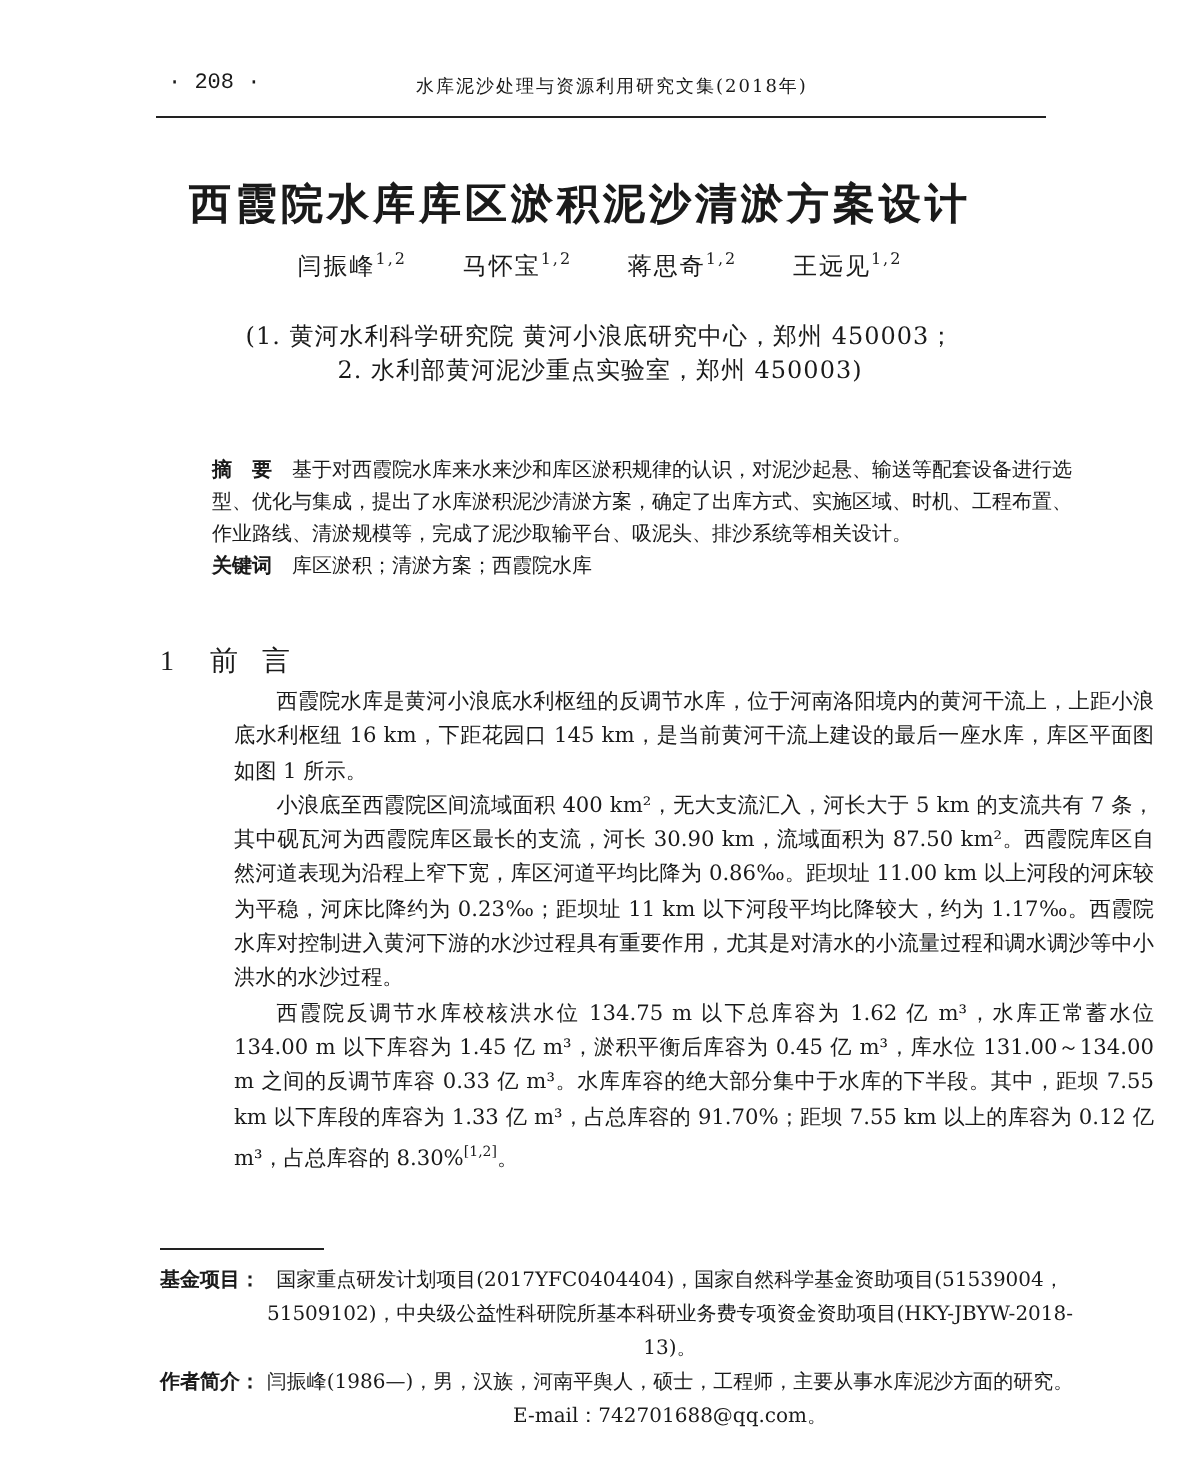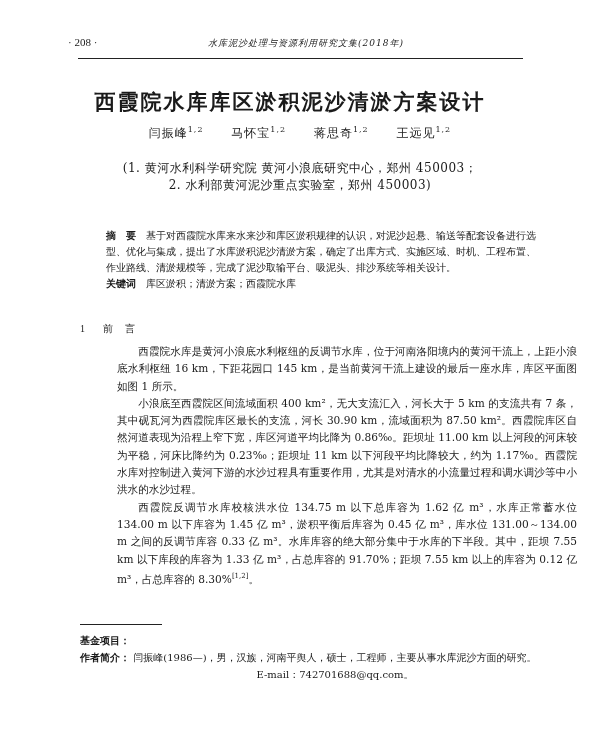--- a/index.html
+++ b/index.html
@@ -7,7 +7,7 @@
          font-family: "DejaVu Serif", "Liberation Serif", serif; color: #1a1a1a; }
   .abs { position: absolute; }
   .header { left: 68px; top: 36px; width: 386px; font-size: 10px; }
-  .page-num { left: 0; top: 0; font-family: Liberation Serif, serif; font-size: 11px; }
+  .page-num { left: 16px; top: 0; font-family: Liberation Mono, monospace; font-size: 11px; }
   .running-title { left: 140px; top: 1px; font-size: 9px; letter-spacing: 1px; font-style: italic; }
   .header-rule { left: 78px; top: 58px; width: 445px; height: 1px; background: #222; }
   .title { left: 0; width: 580px; top: 88px; text-align: center; font-family: "DejaVu Sans", sans-serif;

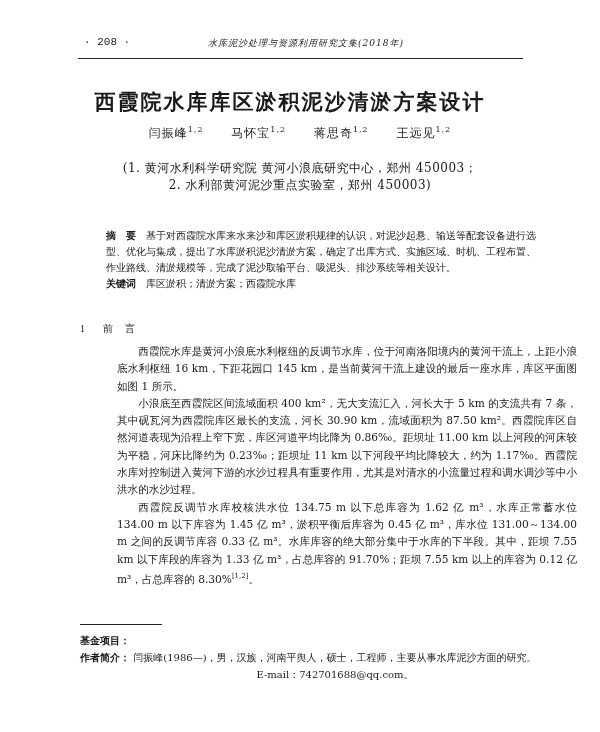--- a/index.html
+++ b/index.html
@@ -8,7 +8,7 @@
   .abs { position: absolute; }
   .header { left: 68px; top: 36px; width: 386px; font-size: 10px; }
   .page-num { left: 16px; top: 0; font-family: Liberation Mono, monospace; font-size: 11px; }
-  .running-title { left: 140px; top: 1px; font-size: 9px; letter-spacing: 1px; font-style: italic; }
+  .running-title { left: 140px; top: 1px; font-size: 9px; letter-spacing: 1px; }
   .header-rule { left: 78px; top: 58px; width: 445px; height: 1px; background: #222; }
   .title { left: 0; width: 580px; top: 88px; text-align: center; font-family: "DejaVu Sans", sans-serif;
            font-weight: bold; font-size: 21px; letter-spacing: 2px; }

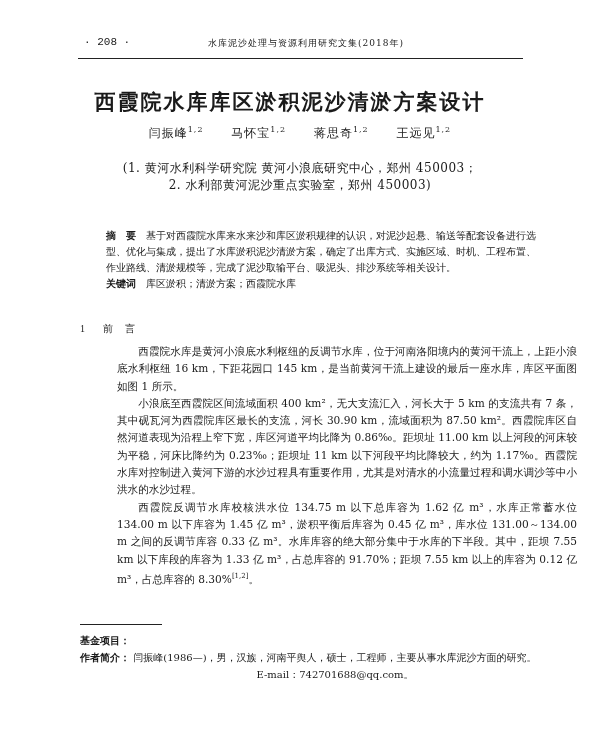--- a/index.html
+++ b/index.html
@@ -18,7 +18,7 @@
   .affil { left: 0; width: 600px; text-align: center; font-size: 12px; line-height: 17px; letter-spacing: 0.5px; }
   .abstract { left: 106px; width: 432px; top: 228px; font-size: 10px; line-height: 16px; text-indent: 0; }
   .kw-label, .abs-label { font-weight: bold; font-family: "DejaVu Sans", sans-serif; margin-right: 10px; }
-  .section { left: 80px; top: 322px; font-size: 10px; }
+  .section { left: 80px; top: 322px; font-size: 14px; }
   .section .num { font-family: "Liberation Serif", serif; margin-right: 18px; }
   .section .txt { letter-spacing: 12px; }
   .body-text { left: 80px; width: 460px; top: 343px; font-size: 10.6px; line-height: 17.3px; text-align: justify; margin-left: 37px; }

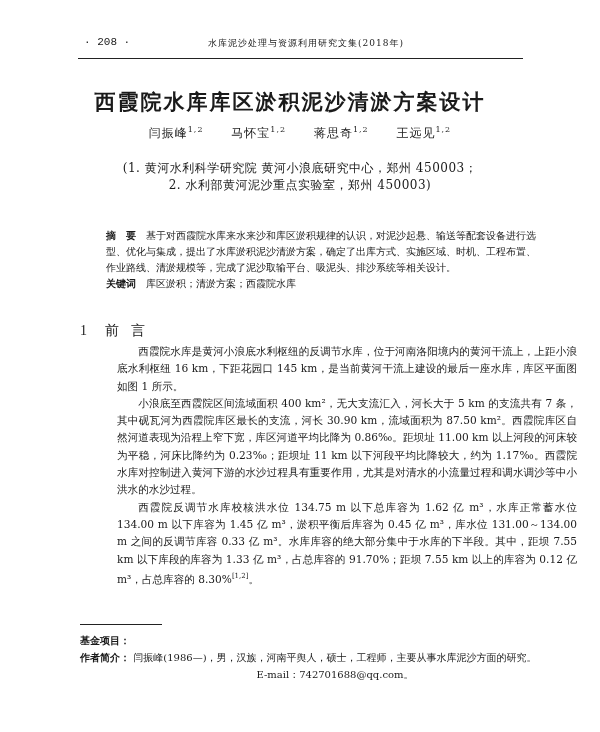--- a/index.html
+++ b/index.html
@@ -75,6 +75,7 @@
 <div class="abs footnotes">
   <div class="fn">
     <span class="fn-label">基金项目：</span>
+    <span class="fn-body">国家重点研发计划项目(2017YFC0404404)，国家自然科学基金资助项目(51539004，51509102)，中央级公益性科研院所基本科研业务费专项资金资助项目(HKY-JBYW-2018-13)。</span>
   </div>
   <div class="fn">
     <span class="fn-label">作者简介：</span>

